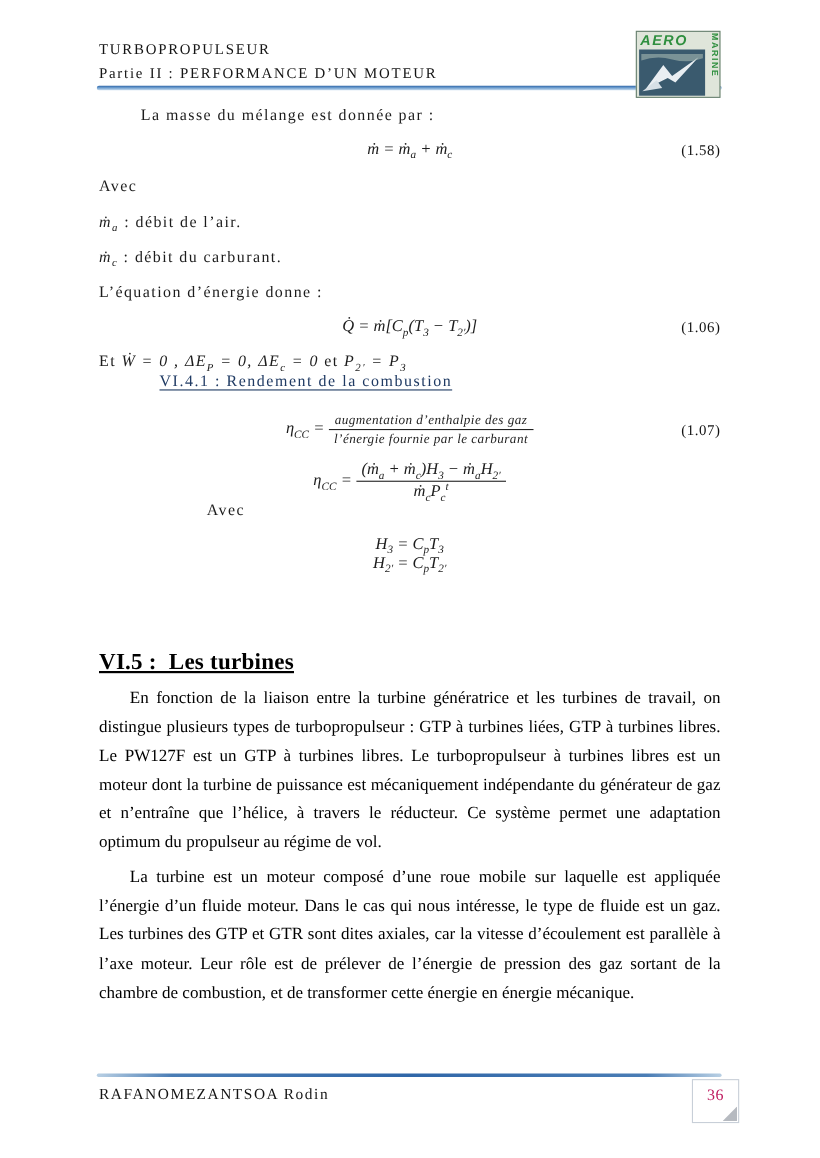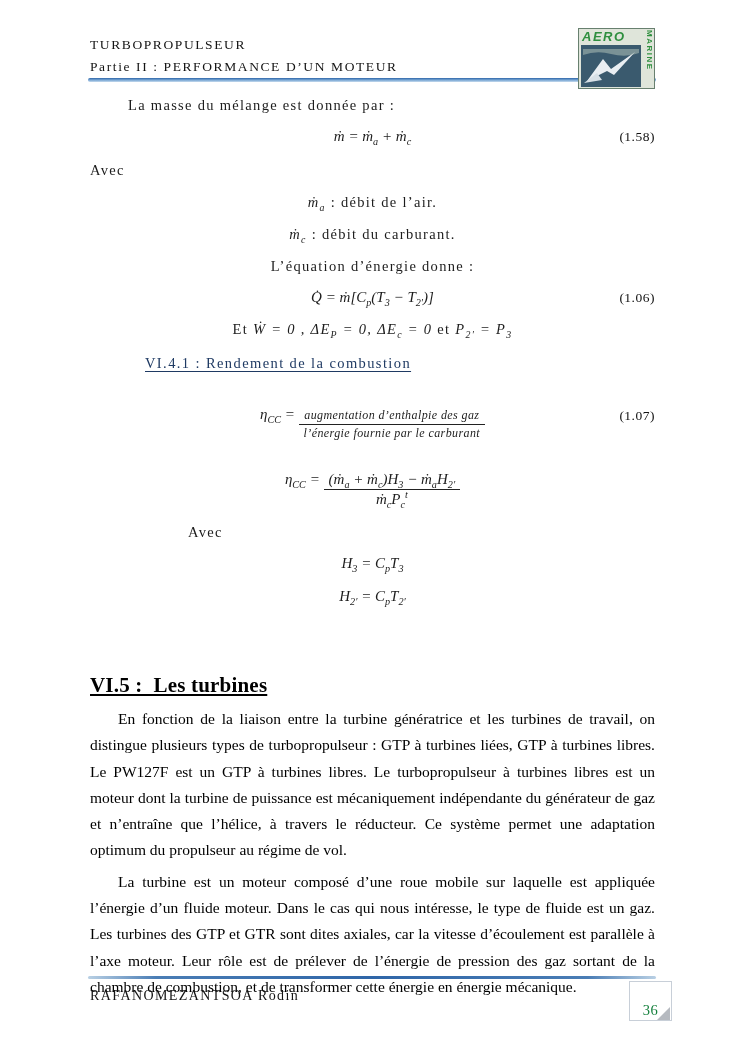--- a/index.html
+++ b/index.html
@@ -90,7 +90,7 @@
   .dog-ear { position: absolute; right: 1px; bottom: 1px; width: 13px; height: 13px; }
   
   .mt-a { margin-top: 3px; }   .mt-b { margin-top: 14px; }
-  .mt-c { margin-top: 17px; }  .mt-d { margin-top: 15px; text-align: center; }
+  .mt-c { margin-top: 17px; }  .mt-d { margin-top: 15px; }
   .mt-e { margin-top: 16px; }  .mt-f { margin-top: 18px; }
   .mt-g { margin-top: 12px; }  .mt-h { margin-top: 20px; }
   .mt-i { margin-top: 8px; }   .mt-j { margin-top: 5px; }

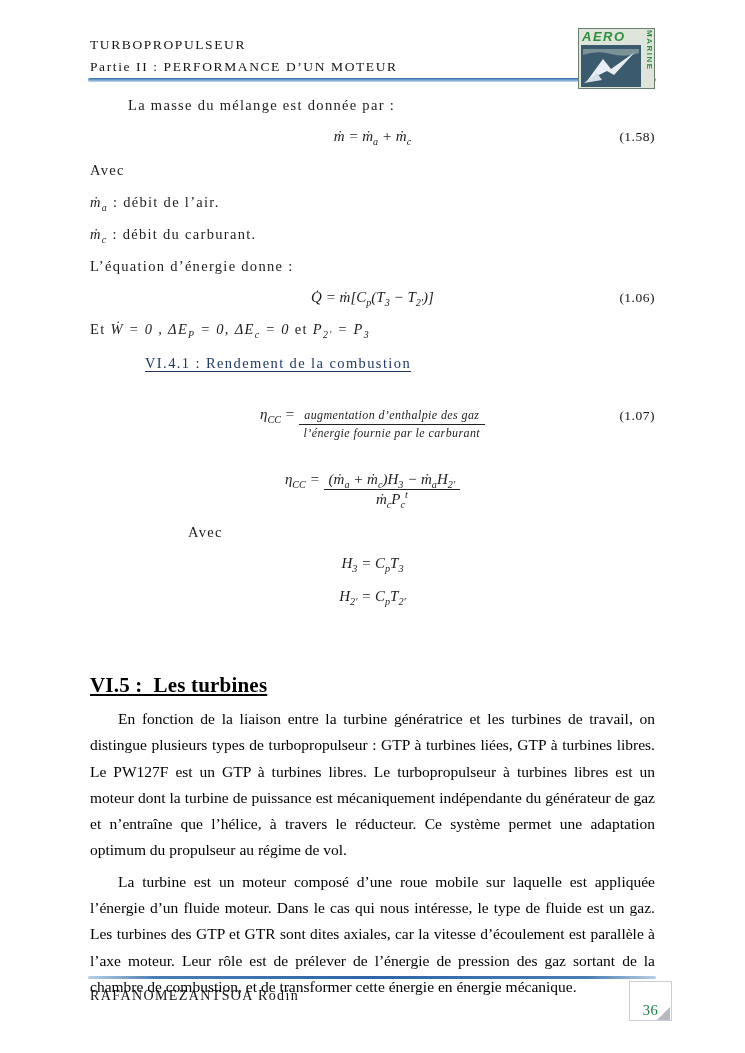--- a/index.html
+++ b/index.html
@@ -91,7 +91,7 @@
   
   .mt-a { margin-top: 3px; }   .mt-b { margin-top: 14px; }
   .mt-c { margin-top: 17px; }  .mt-d { margin-top: 15px; }
-  .mt-e { margin-top: 16px; }  .mt-f { margin-top: 18px; }
+  .mt-e { }  .mt-f { margin-top: 18px; }
   .mt-g { margin-top: 12px; }  .mt-h { margin-top: 20px; }
   .mt-i { margin-top: 8px; }   .mt-j { margin-top: 5px; }
 </style>

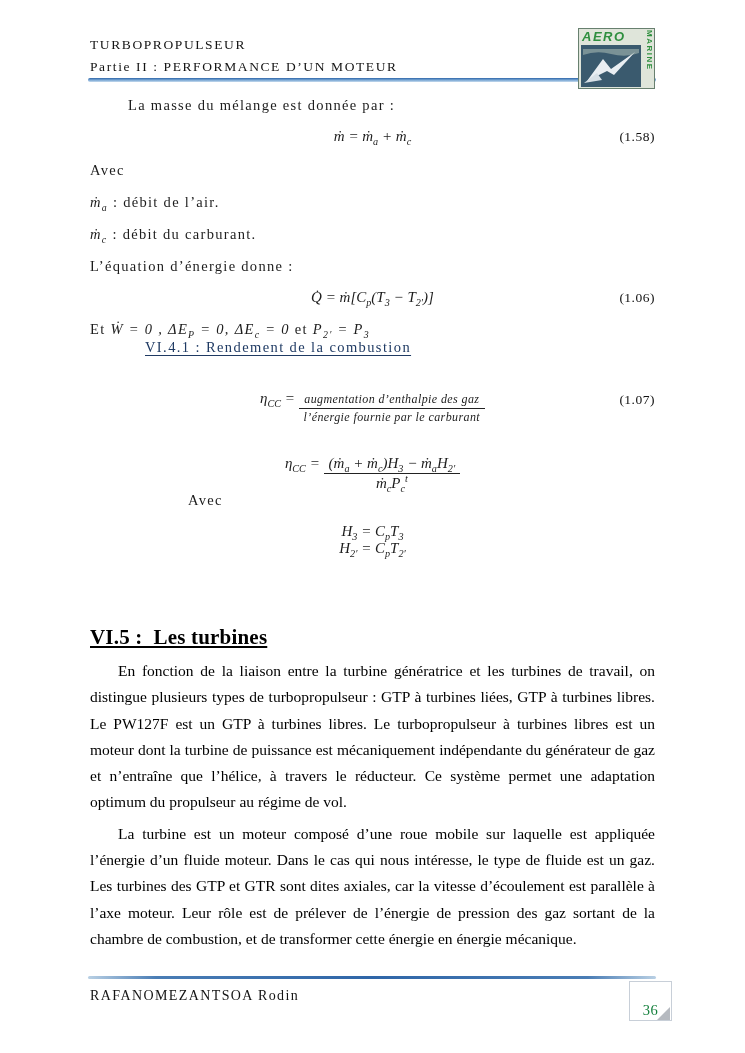--- a/index.html
+++ b/index.html
@@ -52,7 +52,7 @@
     position: absolute; right: 0; top: 50%; transform: translateY(-50%);
     font-size: 13.5px; font-style: normal; letter-spacing: 0.5px; color:#111;
   }
-  .frac { display: inline-block; vertical-align: middle; text-align: center; margin-top: 18px; }
+  .frac { display: inline-block; vertical-align: middle; text-align: center; }
   .frac .fnum { display: block; padding: 0 5px 1px 5px; }
   .frac .fden { display: block; border-top: 1px solid #222; padding: 1px 5px 0 5px; }
   .small-frac { font-size: 12px; letter-spacing: 0.4px; }

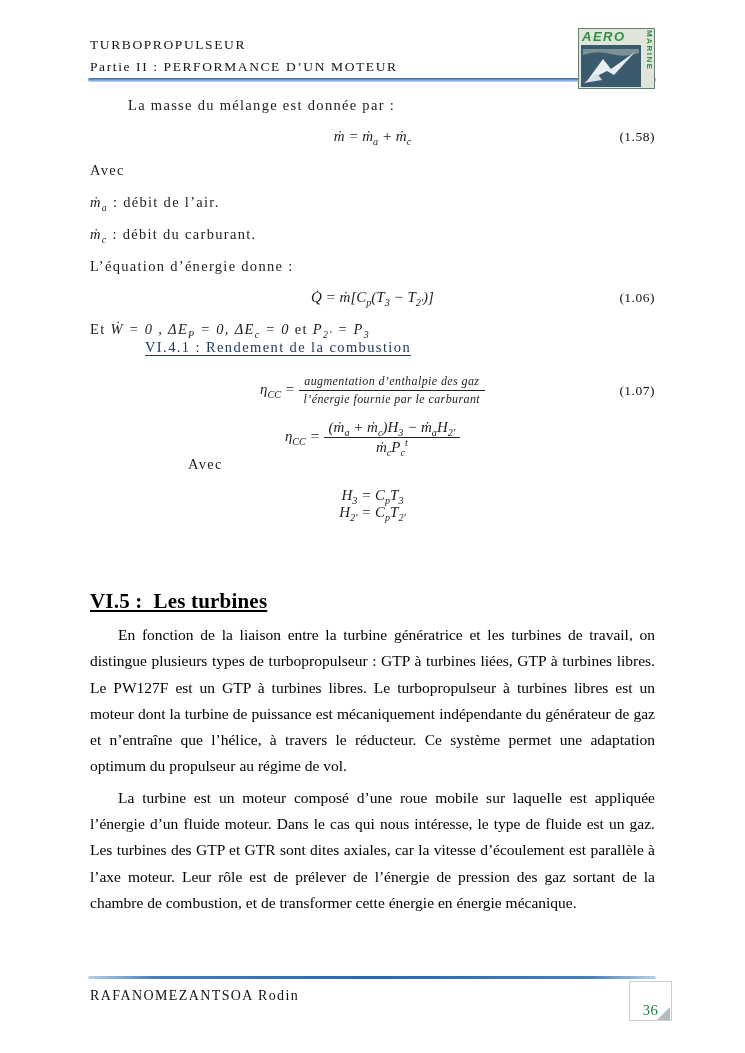--- a/index.html
+++ b/index.html
@@ -84,8 +84,8 @@
     border: 1px solid #c8cfd8; background: #fff;
   }
   .page-box .num {
-    position: absolute; top: 20px; left: 0; width: 100%; text-align: center;
-    color: #15803d; font-size: 14.5px; letter-spacing: 0.5px;
+    position: absolute; top: 6px; left: 0; width: 100%; text-align: center;
+    color: #be185d; font-size: 14.5px; letter-spacing: 0.5px;
   }
   .dog-ear { position: absolute; right: 1px; bottom: 1px; width: 13px; height: 13px; }
   

